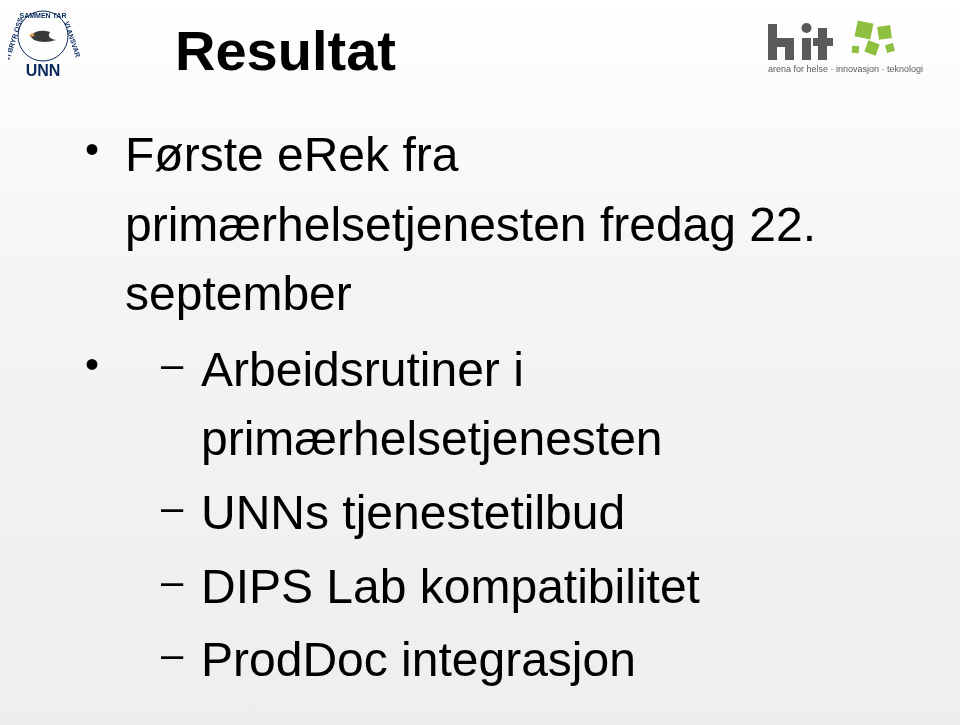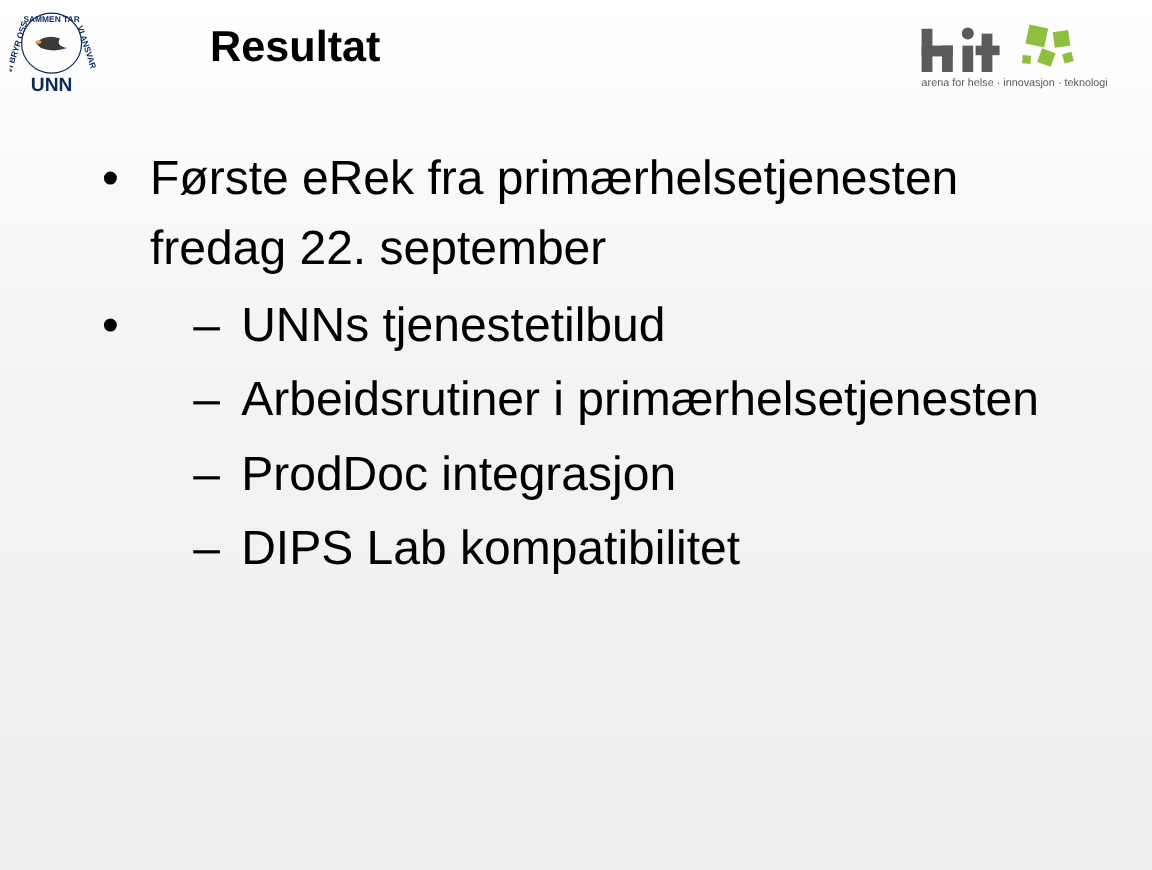--- a/index.html
+++ b/index.html
@@ -27,7 +27,7 @@
     position: absolute;
     top: 18px;
     left: 175px;
-    font-size: 36px;
+    font-size: 56px;
     font-weight: bold;
     color: #000;
   }

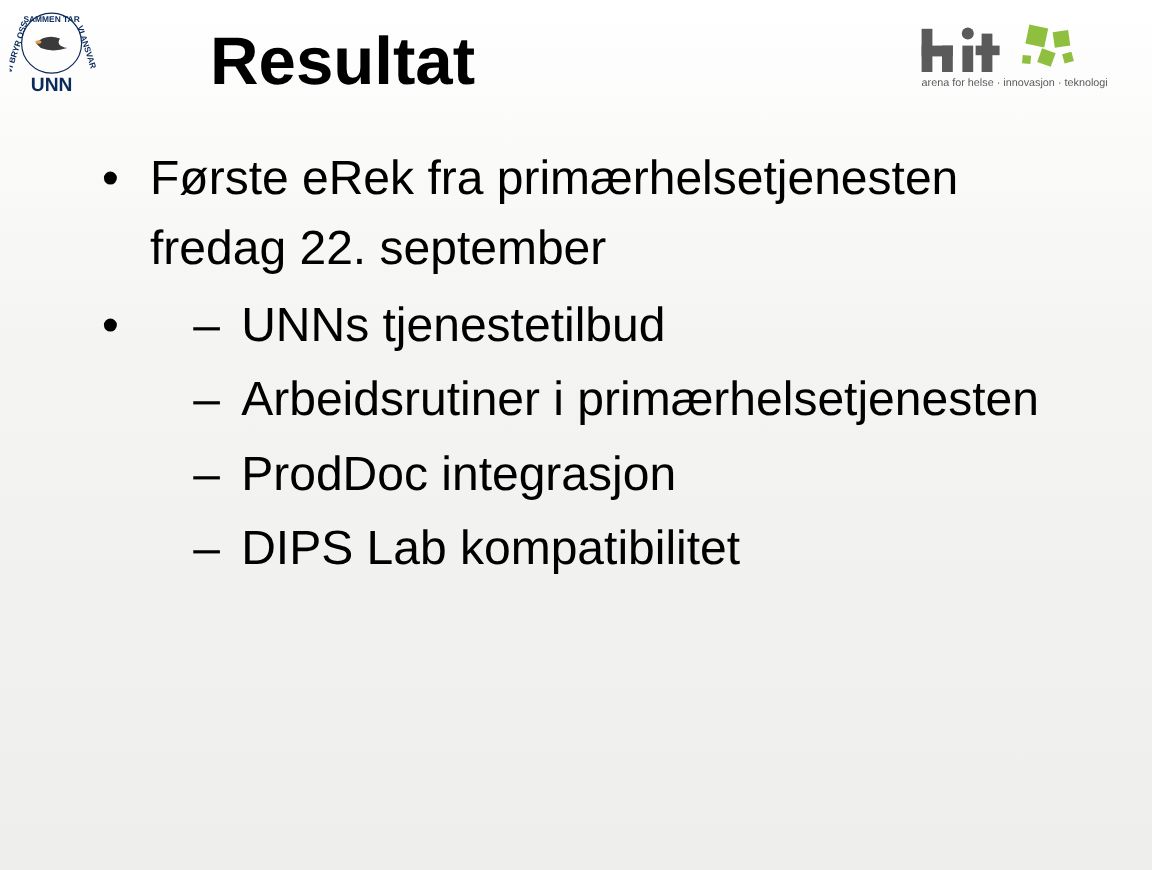--- a/index.html
+++ b/index.html
@@ -36,7 +36,7 @@
     top: 120px;
     left: 85px;
     right: 40px;
-    font-size: 40px;
+    font-size: 48px;
     color: #000;
     line-height: 1.45;
   }

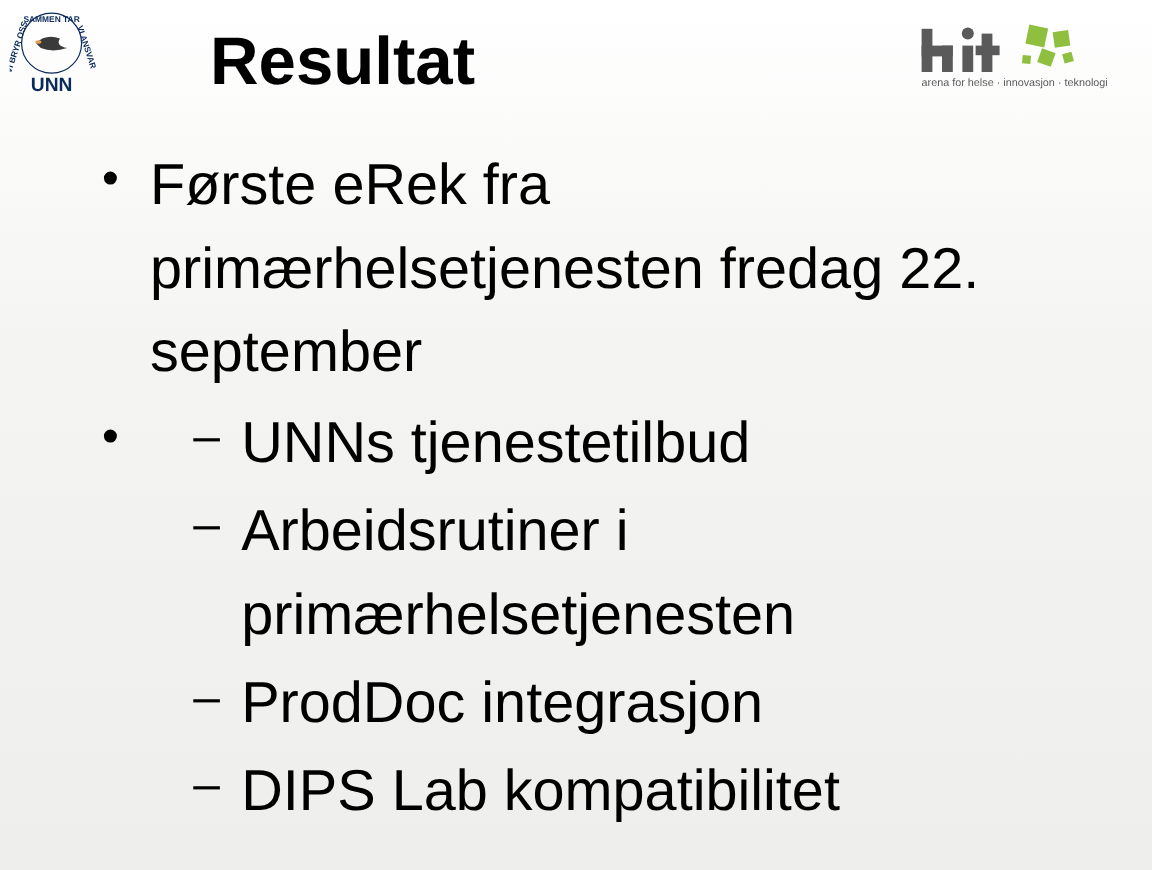--- a/index.html
+++ b/index.html
@@ -131,10 +131,10 @@
     <li>
       <ul class="level2">
         <li>
-          <span>UNNs tjenestetilbud</span>
+          <span>Arbeidsrutiner i primærhelsetjenesten</span>
         </li>
         <li>
-          <span>Arbeidsrutiner i primærhelsetjenesten</span>
+          <span>UNNs tjenestetilbud</span>
         </li>
         <li>
           <span>ProdDoc integrasjon</span>

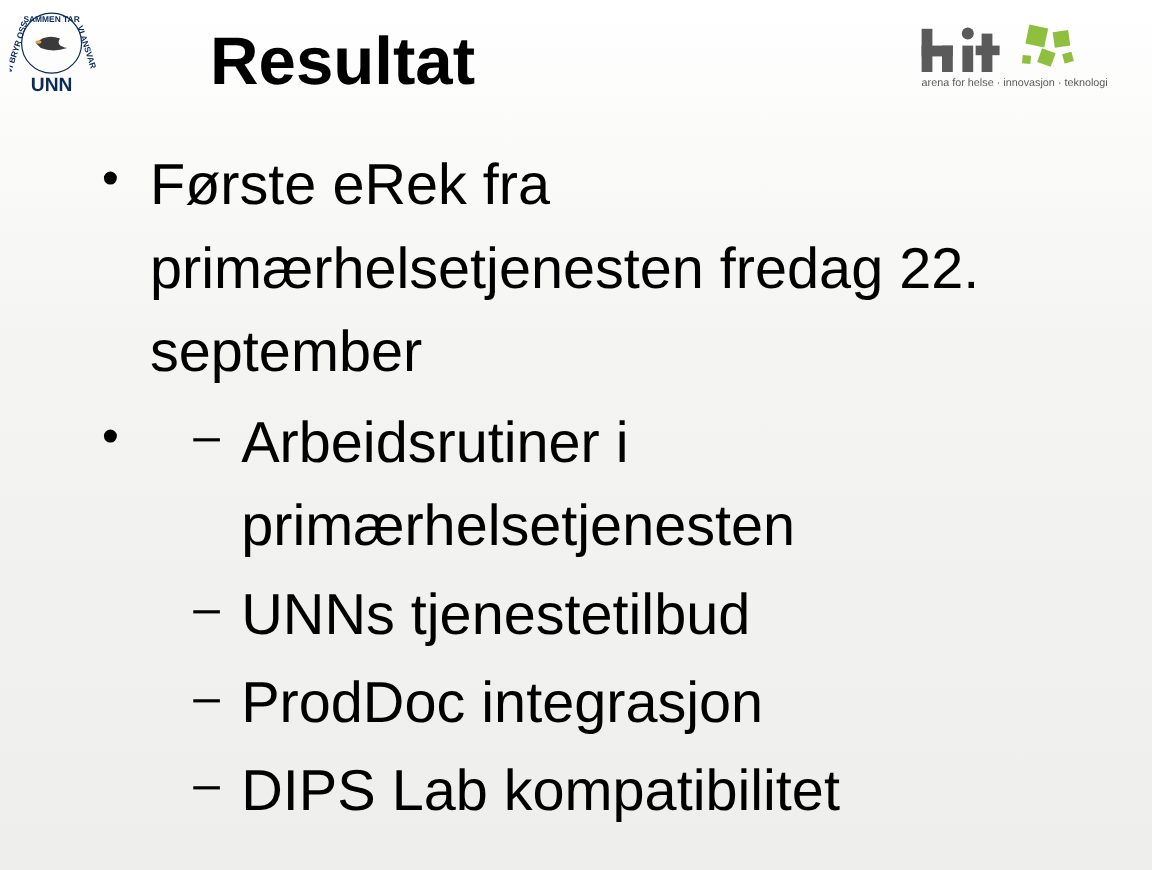--- a/index.html
+++ b/index.html
@@ -137,10 +137,10 @@
           <span>UNNs tjenestetilbud</span>
         </li>
         <li>
-          <span>ProdDoc integrasjon</span>
+          <span>DIPS Lab kompatibilitet</span>
         </li>
         <li>
-          <span>DIPS Lab kompatibilitet</span>
+          <span>ProdDoc integrasjon</span>
         </li>
       </ul>
     </li>

